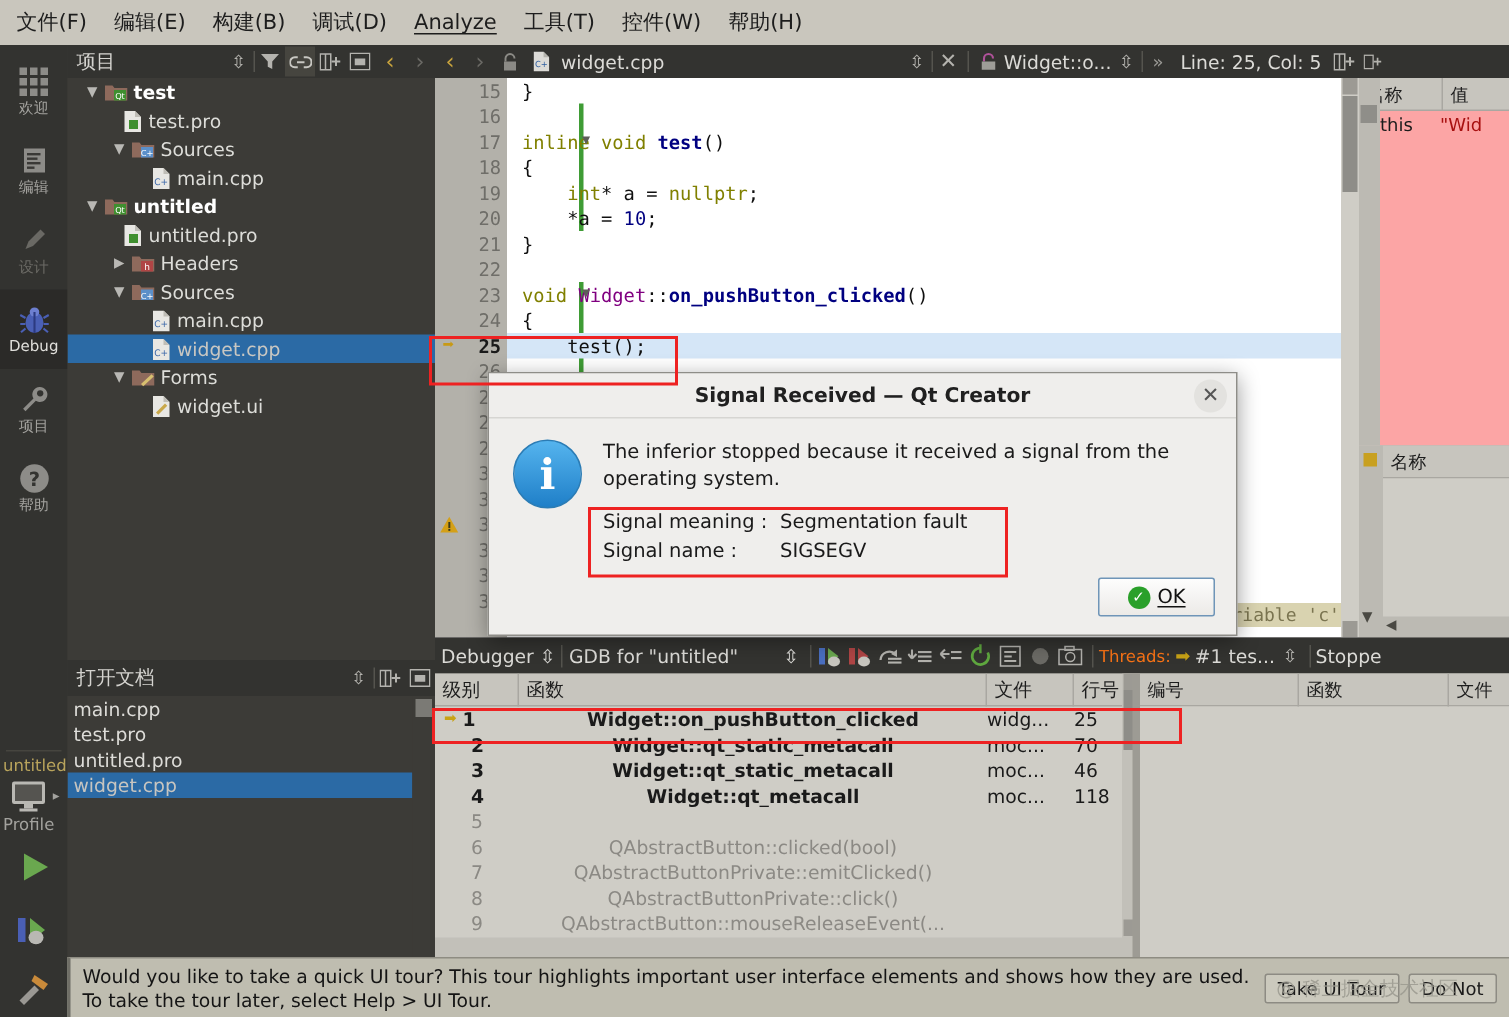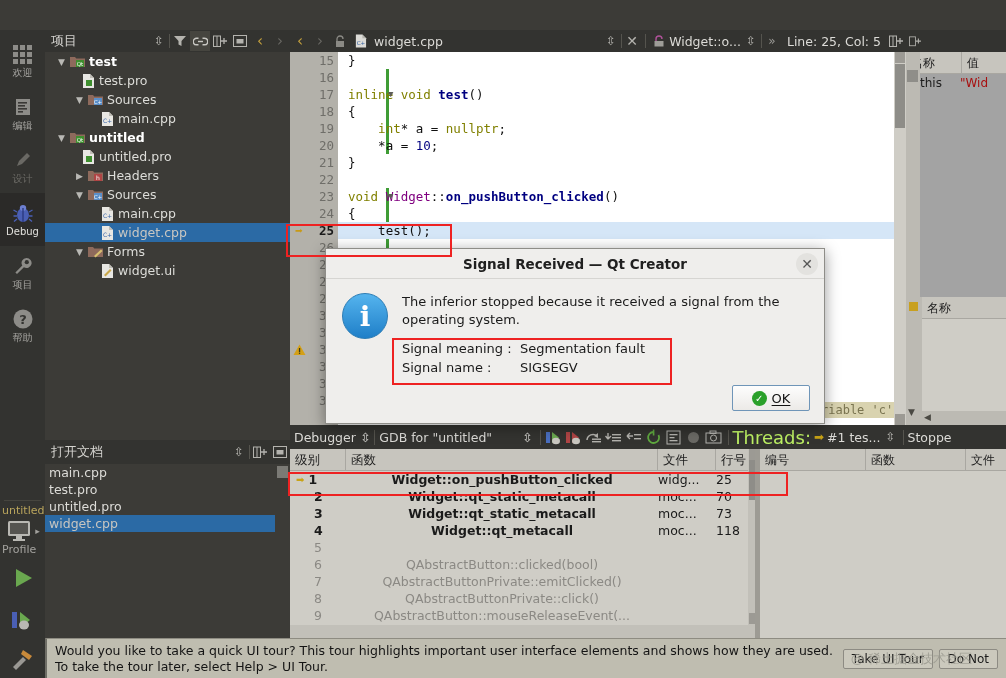--- a/index.html
+++ b/index.html
@@ -196,6 +196,16 @@
 
 <div id="app">
 
+  <div class="menubar">
+    <div class="mi">文件(F)</div>
+    <div class="mi">编辑(E)</div>
+    <div class="mi">构建(B)</div>
+    <div class="mi">调试(D)</div>
+    <div class="mi" style="text-decoration:underline; text-underline-offset:3px; text-decoration-skip-ink:none;">Analyze</div>
+    <div class="mi">工具(T)</div>
+    <div class="mi">控件(W)</div>
+    <div class="mi">帮助(H)</div>
+  </div>
 
   <div class="activitybar">
 

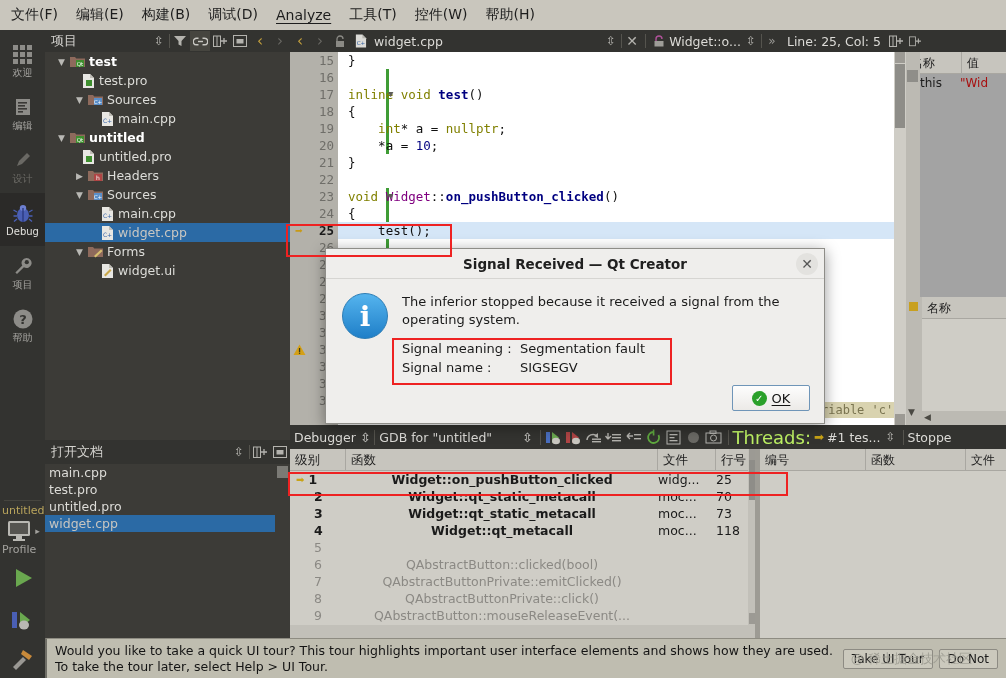--- a/index.html
+++ b/index.html
@@ -109,7 +109,7 @@
   .localstbl { position:absolute; left:906px; top:52px; width:100px; height:245px; background:#cfcdc6; font-size:12px;}
   .hdrrow { display:flex; height:22px; align-items:center; background:#c7c5be; border-bottom:1px solid #a9a7a1; color:#1d1d1d;}
   .hdrcell { padding-left:5px; border-right:1px solid #a9a7a1; height:22px; line-height:22px; overflow:hidden; white-space:nowrap;}
-  .localsbody { background:#a3a3a3; height:223px; }
+  .localsbody { background:#fca5a5; height:223px; }
   .lrow { display:flex; height:18px; align-items:center; font-size:12px; color:#1b1b1b; }
   .lrow .exp { width:14px; text-align:center; color:#333; font-size:8px; }
   .lrow .val { color:#a81010; }

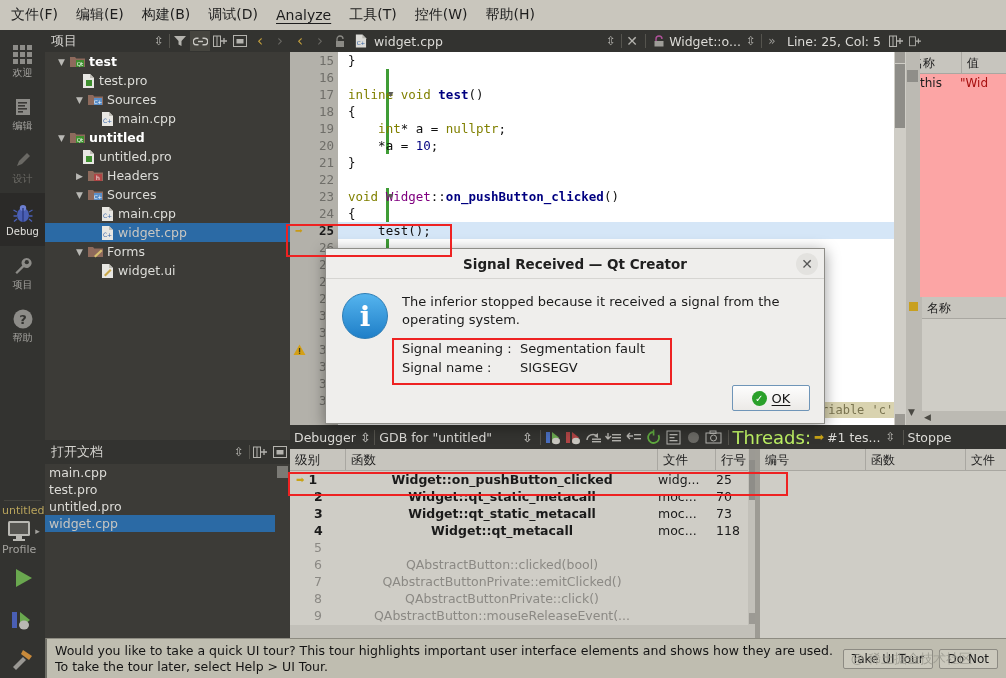--- a/index.html
+++ b/index.html
@@ -724,7 +724,7 @@
         </svg>
     </span>
     <span style="width:1px;height:15px;background:#55544e;margin:0 4px;"></span>
-    <span style="color:#bef264;font-size:18px;">Threads:</span>
+    <span style="color:#f97316;font-size:11px;">Threads:</span>
     <span style="color:#c8a316;padding:0 3px;">➡</span>
     <span style="color:#dcdbd7;font-size:12.5px;">#1 tes...</span>
     <span class="tbicon">⇳</span>

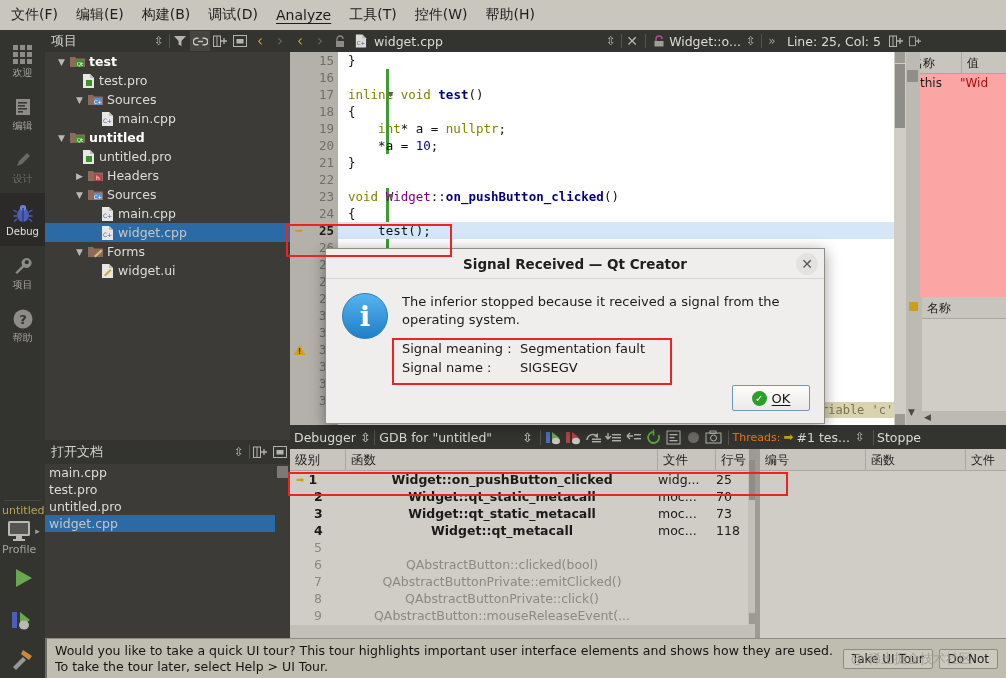--- a/index.html
+++ b/index.html
@@ -765,7 +765,7 @@
           </span>
         <span class="stc-fn" style="font-weight:bold;">Widget::qt_static_metacall</span>
         <span class="stc-file">moc...</span>
-        <span class="stc-line">73</span>
+        <span class="stc-line">46</span>
       </div>
       <div class="strow">
         <span class="stc-lvl">

